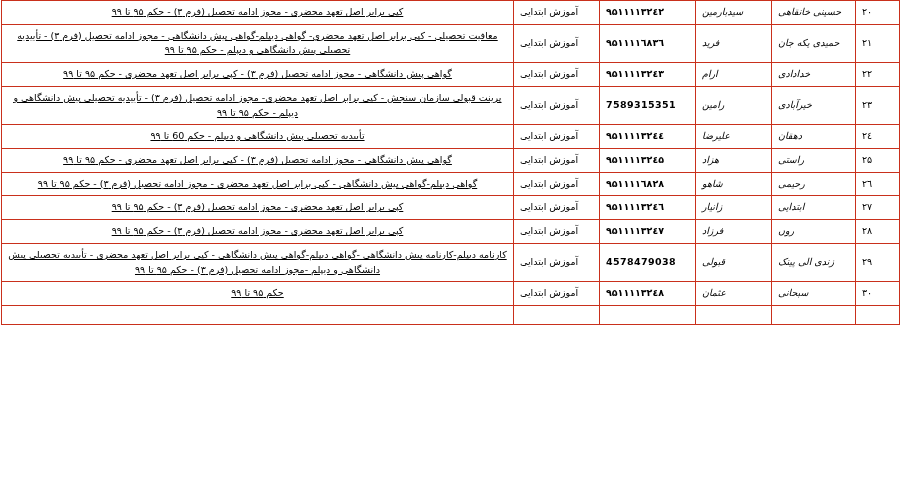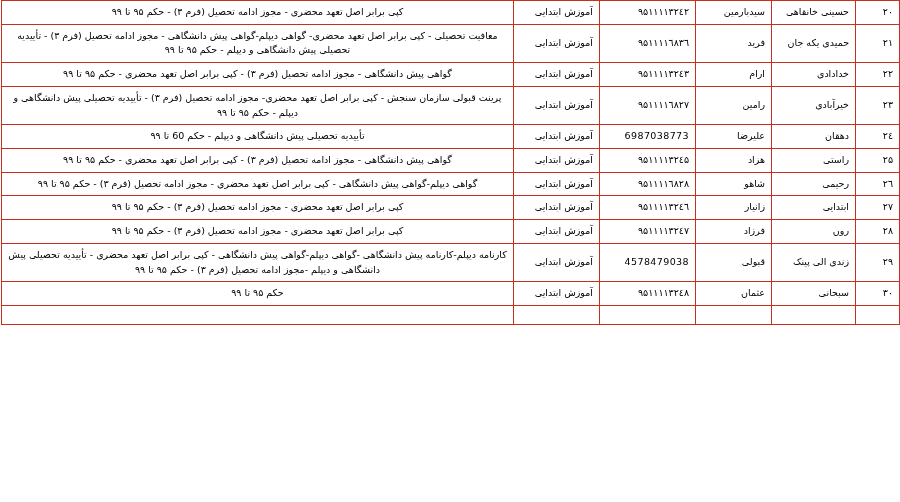--- a/index.html
+++ b/index.html
@@ -49,6 +49,7 @@
   }
   td.docs {
     text-align: center;
+    text-decoration: underline;
   }
   td.id {
     letter-spacing: 0.4px;

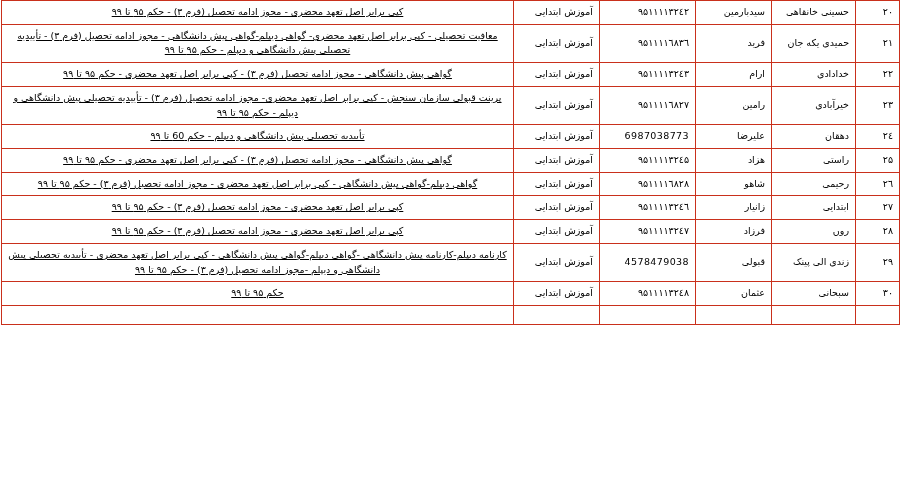--- a/index.html
+++ b/index.html
@@ -45,7 +45,7 @@
   col.c-docs  { width: 512px; }
 
   td.num, td.fam, td.name, td.id, td.field {
-    text-align: right;
+    text-align: left;
   }
   td.docs {
     text-align: center;

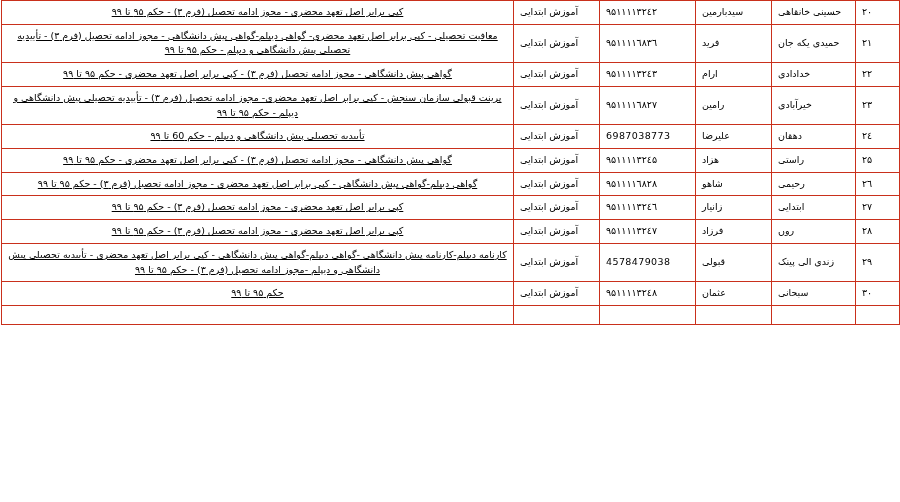--- a/index.html
+++ b/index.html
@@ -54,6 +54,7 @@
   td.id {
     letter-spacing: 0.4px;
     font-size: 9.5px;
+    font-weight: bold;
   }
   td.fam, td.name {
     font-size: 10px;

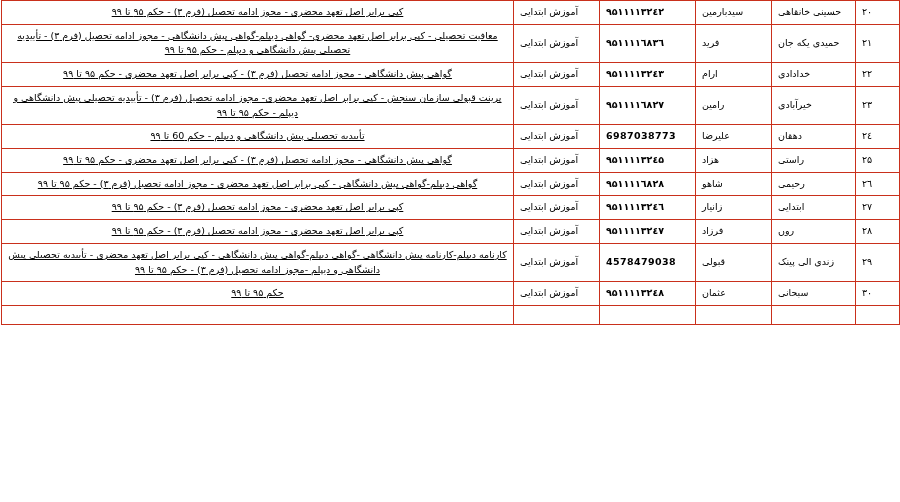--- a/index.html
+++ b/index.html
@@ -58,6 +58,7 @@
   }
   td.fam, td.name {
     font-size: 10px;
+    font-style: italic;
   }
   td.num {
     font-size: 10px;

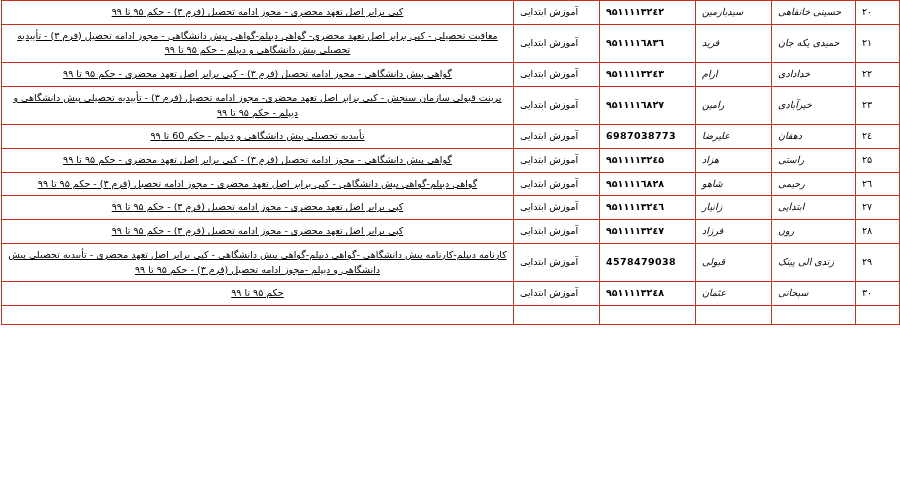--- a/index.html
+++ b/index.html
@@ -110,7 +110,7 @@
         <td class="num">۲۳</td>
         <td class="fam">خیرآبادی</td>
         <td class="name">رامین</td>
-        <td class="id">۹۵۱۱۱۱٦۸۲۷</td>
+        <td class="id">7589315351</td>
         <td class="field">آموزش ابتدایی</td>
         <td class="docs">پرینت قبولی سازمان سنجش - کپی برابر اصل تعهد محضری- مجوز ادامه تحصیل (فرم ۳) - تأییدیه تحصیلی پیش دانشگاهی و دیپلم - حکم ۹۵ تا ۹۹</td>
       </tr>

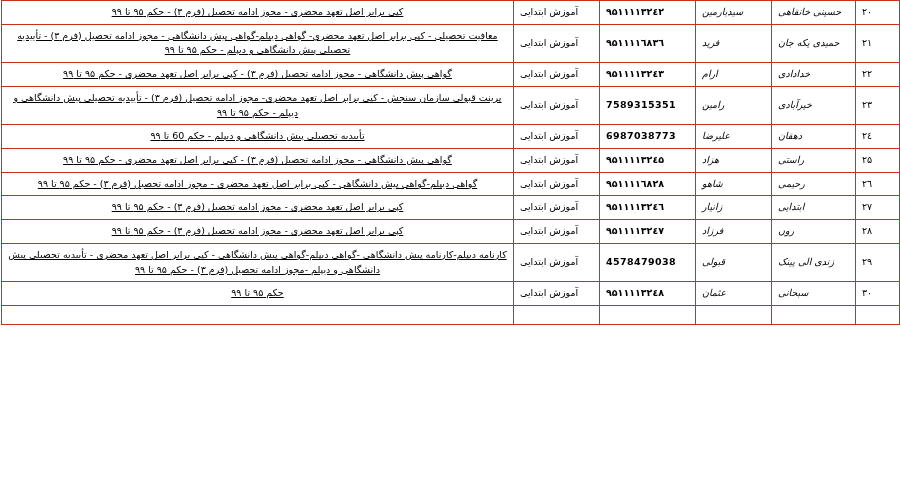--- a/index.html
+++ b/index.html
@@ -118,7 +118,7 @@
         <td class="num">۲٤</td>
         <td class="fam">دهقان</td>
         <td class="name">علیرضا</td>
-        <td class="id">6987038773</td>
+        <td class="id">۹۵۱۱۱۱۳۲٤٤</td>
         <td class="field">آموزش ابتدایی</td>
         <td class="docs">تأییدیه تحصیلی پیش دانشگاهی و دیپلم - حکم 60 تا ۹۹</td>
       </tr>

